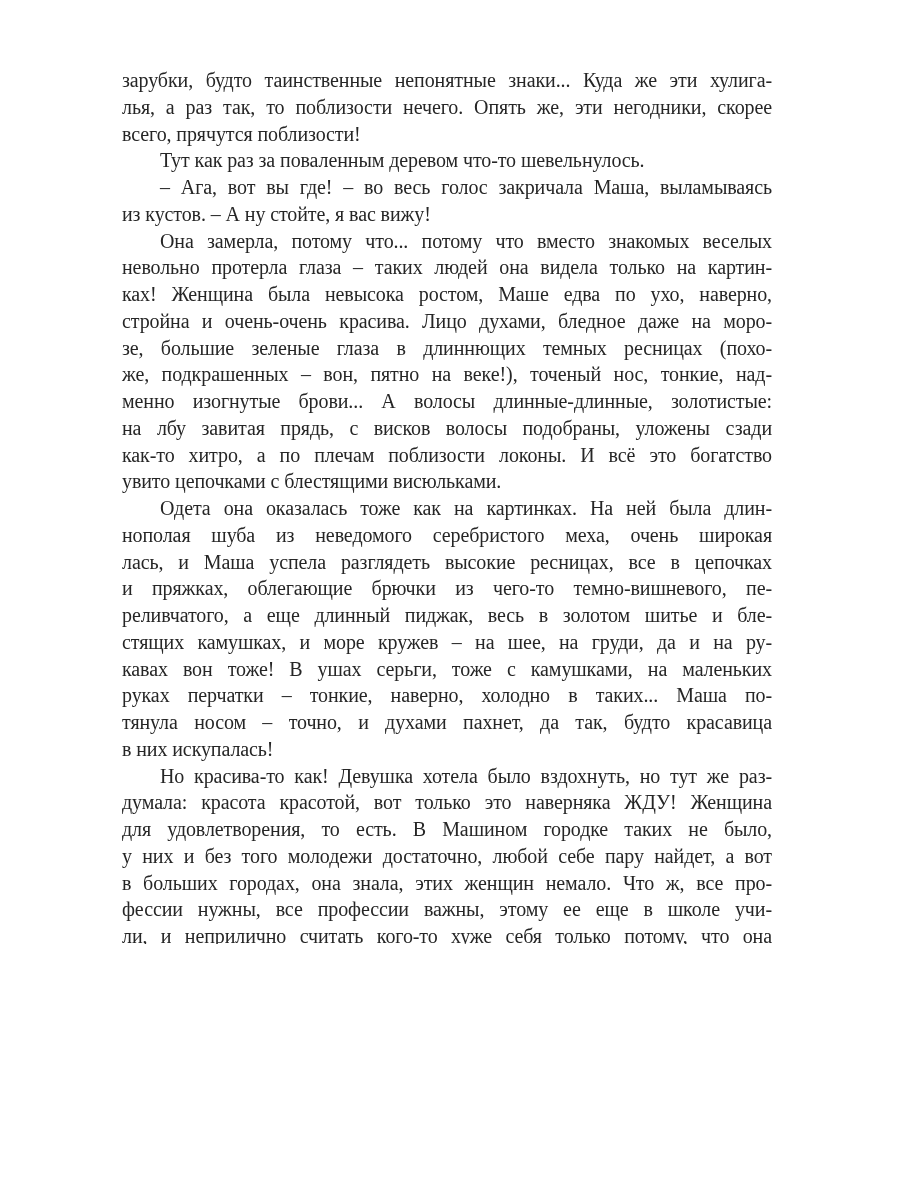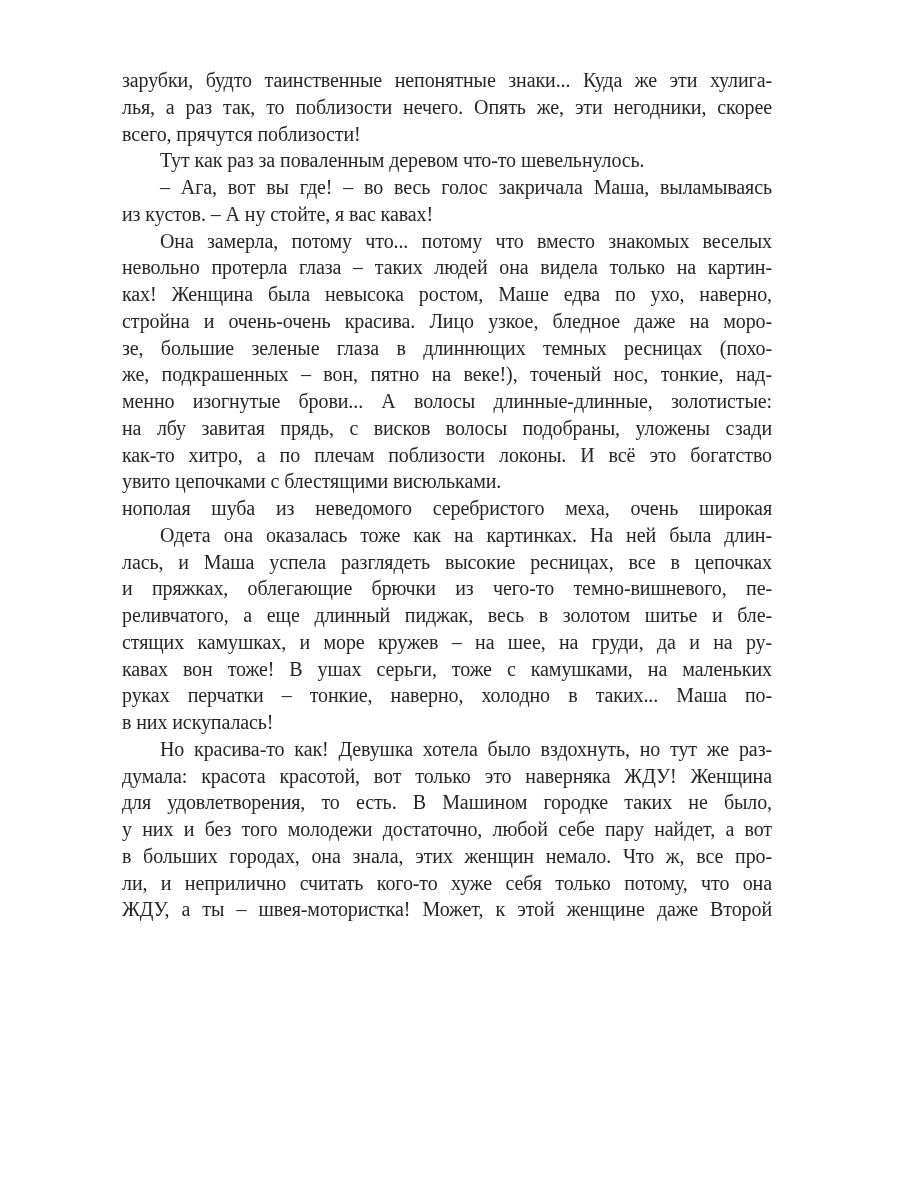--- a/index.html
+++ b/index.html
@@ -74,7 +74,7 @@
       <div class="line last">всего, прячутся поблизости!</div>
       <div class="line indent last">Тут как раз за поваленным деревом что-то шевельнулось.</div>
       <div class="line indent">– Ага, вот вы где! – во весь голос закричала Маша, выламываясь</div>
-      <div class="line last">из кустов. – А ну стойте, я вас кавах!</div>
+      <div class="line last">из кустов. – А ну стойте, я вас вижу!</div>
       <div class="line indent">Она замерла, потому что... потому что вместо знакомых веселых</div>
       <div class="line">невольно протерла глаза – таких людей она видела только на картин-</div>
       <div class="line">ках! Женщина была невысока ростом, Маше едва по ухо, наверно,</div>

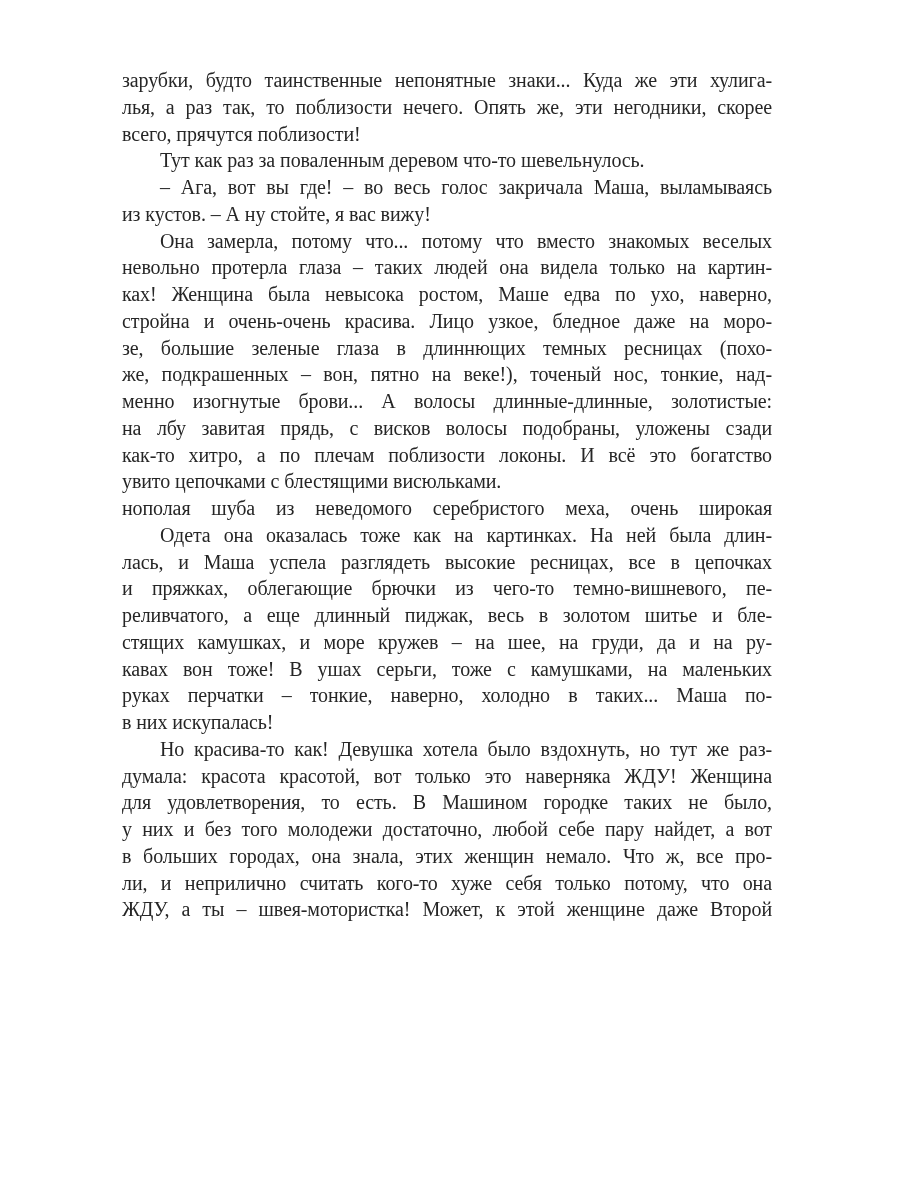--- a/index.html
+++ b/index.html
@@ -78,7 +78,7 @@
       <div class="line indent">Она замерла, потому что... потому что вместо знакомых веселых</div>
       <div class="line">невольно протерла глаза – таких людей она видела только на картин-</div>
       <div class="line">ках! Женщина была невысока ростом, Маше едва по ухо, наверно,</div>
-      <div class="line">стройна и очень-очень красива. Лицо узкое, бледное даже на моро-</div>
+      <div class="line">стройна и очень-очень красива. Лицо духами, бледное даже на моро-</div>
       <div class="line">зе, большие зеленые глаза в длиннющих темных ресницах (похо-</div>
       <div class="line">же, подкрашенных – вон, пятно на веке!), точеный нос, тонкие, над-</div>
       <div class="line">менно изогнутые брови... А волосы длинные-длинные, золотистые:</div>

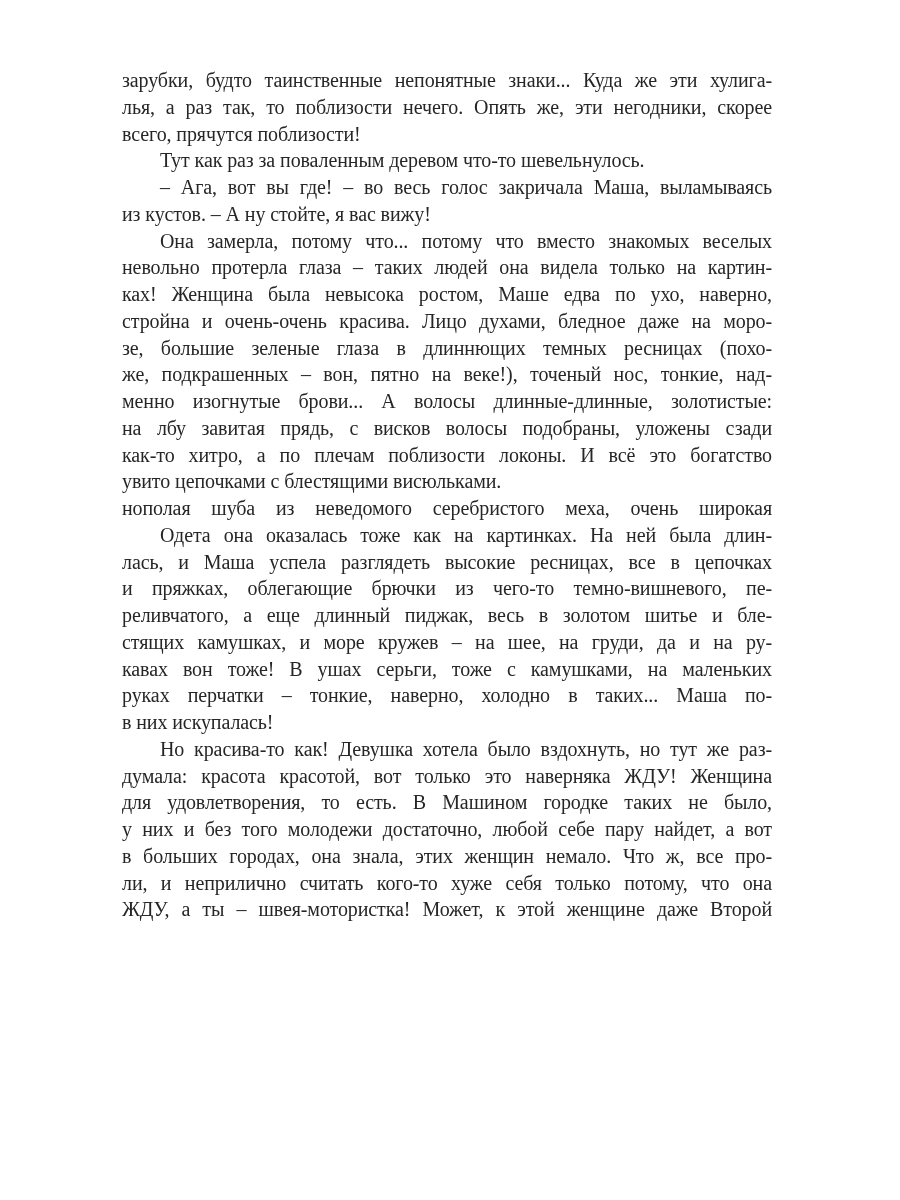--- a/index.html
+++ b/index.html
@@ -85,8 +85,8 @@
       <div class="line">на лбу завитая прядь, с висков волосы подобраны, уложены сзади</div>
       <div class="line">как-то хитро, а по плечам поблизости локоны. И всё это богатство</div>
       <div class="line last">увито цепочками с блестящими висюльками.</div>
+      <div class="line indent">Одета она оказалась тоже как на картинках. На ней была длин-</div>
       <div class="line">нополая шуба из неведомого серебристого меха, очень широкая</div>
-      <div class="line indent">Одета она оказалась тоже как на картинках. На ней была длин-</div>
       <div class="line">лась, и Маша успела разглядеть высокие ресницах, все в цепочках</div>
       <div class="line">и пряжках, облегающие брючки из чего-то темно-вишневого, пе-</div>
       <div class="line">реливчатого, а еще длинный пиджак, весь в золотом шитье и бле-</div>

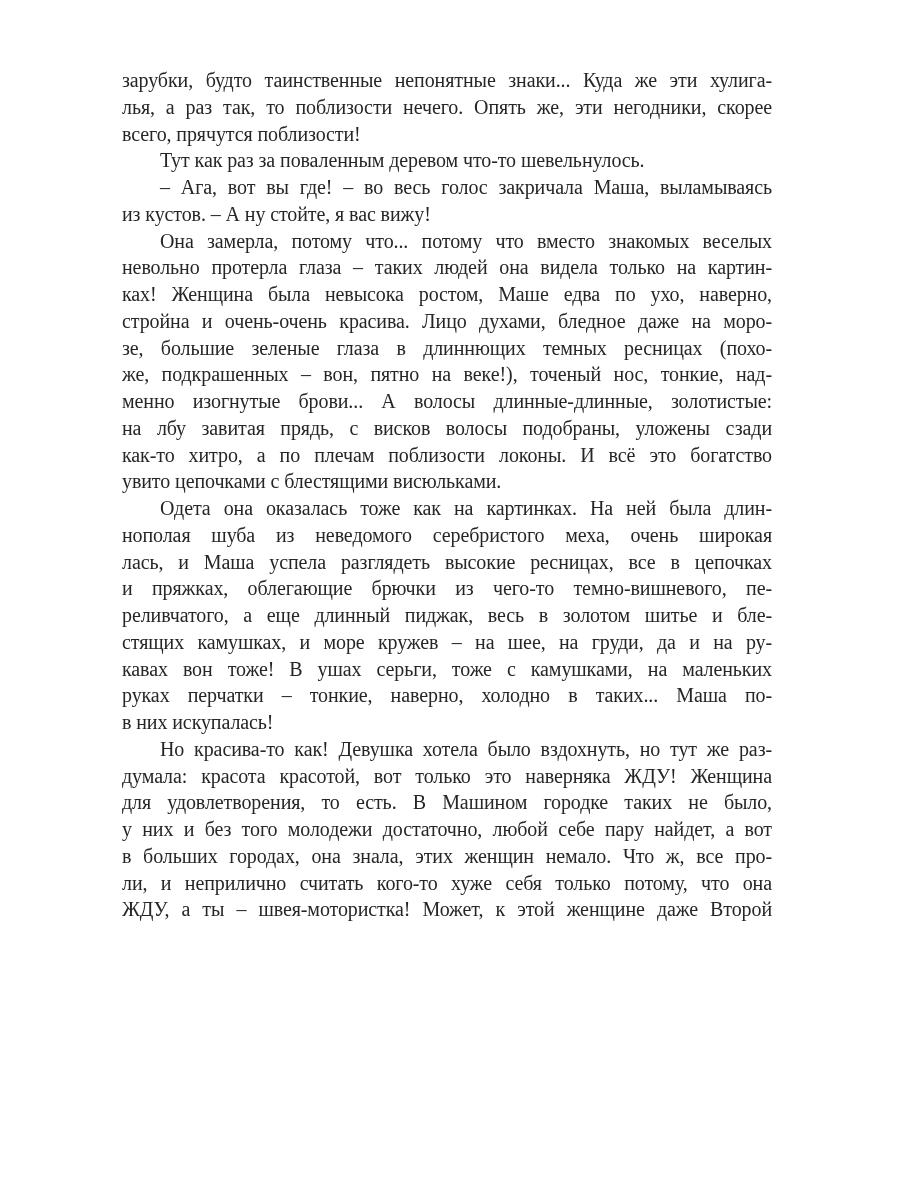--- a/index.html
+++ b/index.html
@@ -93,6 +93,7 @@
       <div class="line">стящих камушках, и море кружев – на шее, на груди, да и на ру-</div>
       <div class="line">кавах вон тоже! В ушах серьги, тоже с камушками, на маленьких</div>
       <div class="line">руках перчатки – тонкие, наверно, холодно в таких... Маша по-</div>
+      <div class="line">тянула носом – точно, и духами пахнет, да так, будто красавица</div>
       <div class="line last">в них искупалась!</div>
       <div class="line indent">Но красива-то как! Девушка хотела было вздохнуть, но тут же раз-</div>
       <div class="line">думала: красота красотой, вот только это наверняка ЖДУ! Женщина</div>

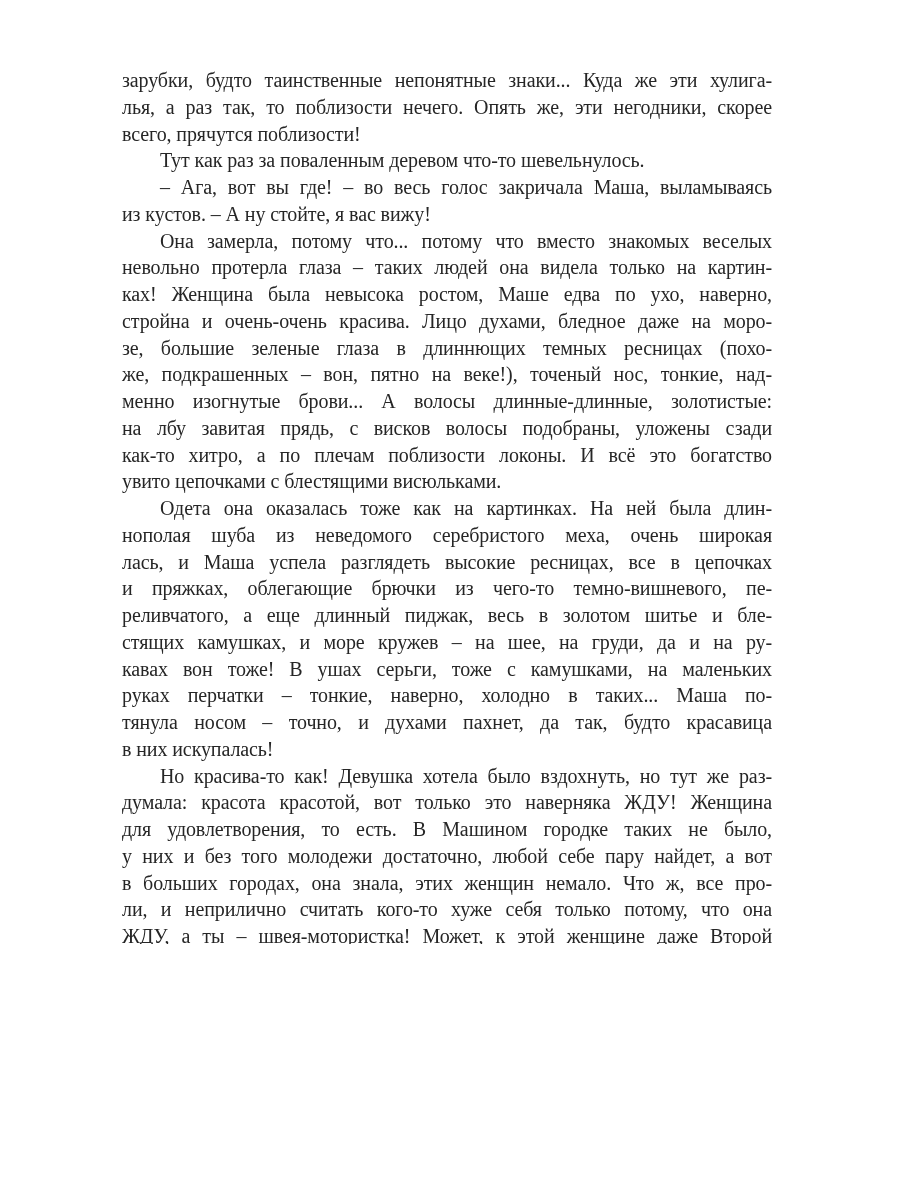--- a/index.html
+++ b/index.html
@@ -100,6 +100,7 @@
       <div class="line">для удовлетворения, то есть. В Машином городке таких не было,</div>
       <div class="line">у них и без того молодежи достаточно, любой себе пару найдет, а вот</div>
       <div class="line">в больших городах, она знала, этих женщин немало. Что ж, все про-</div>
+      <div class="line">фессии нужны, все профессии важны, этому ее еще в школе учи-</div>
       <div class="line">ли, и неприлично считать кого-то хуже себя только потому, что она</div>
       <div class="line">ЖДУ, а ты – швея-мотористка! Может, к этой женщине даже Второй</div>
     </div>

